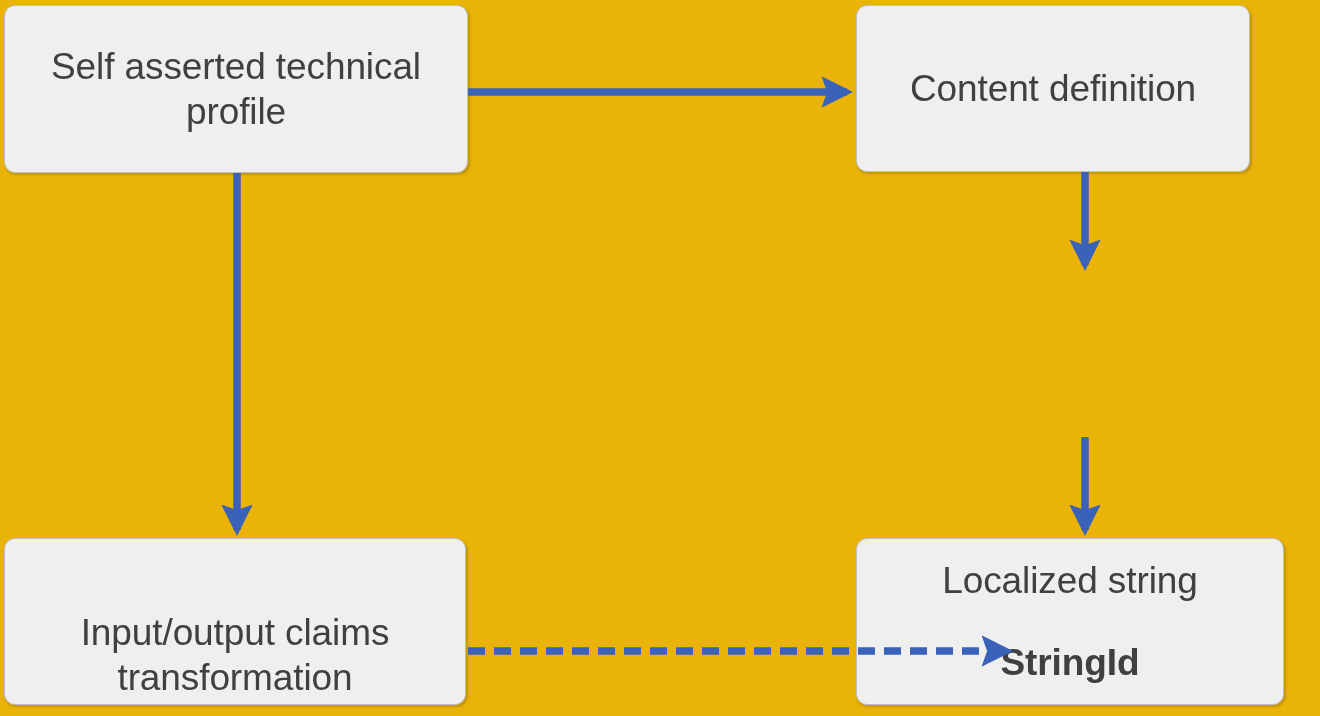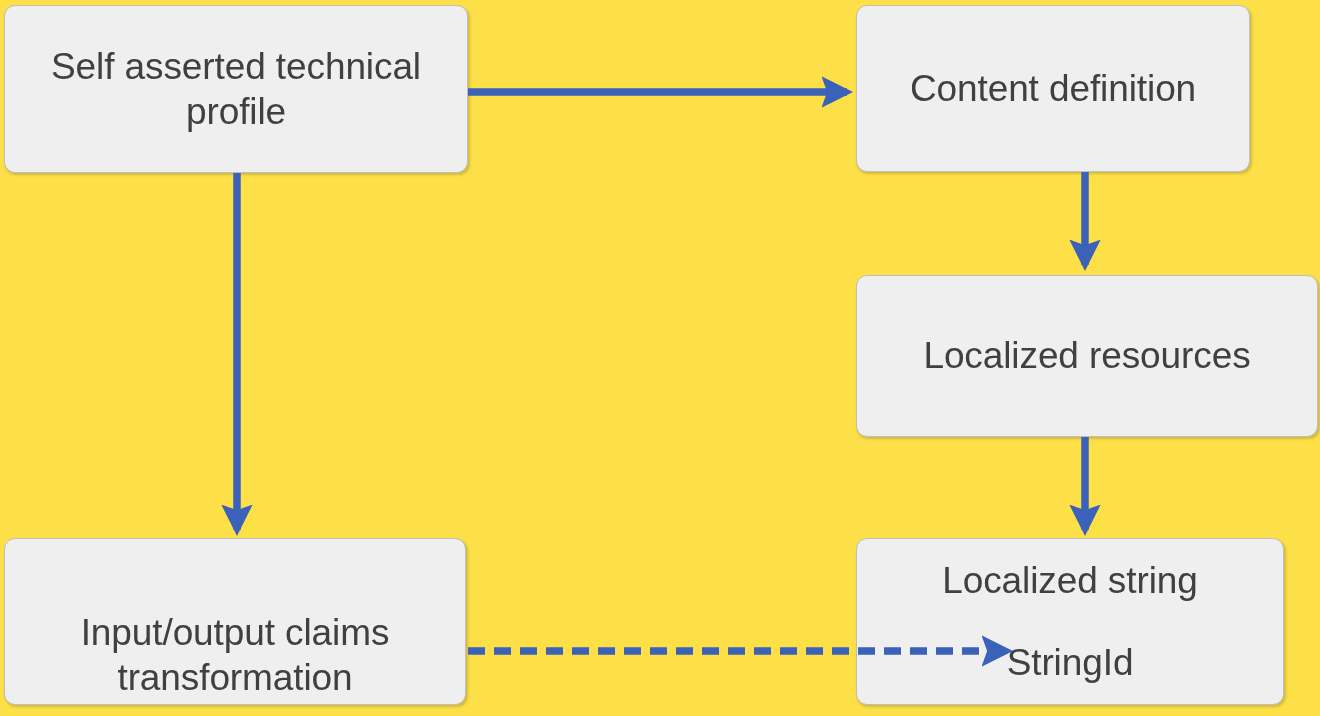--- a/index.html
+++ b/index.html
@@ -15,7 +15,7 @@
     position: relative;
     width: 1320px;
     height: 716px;
-    background: #fde047;
+    background: #eab308;
     overflow: hidden;
   }
   .node-box {

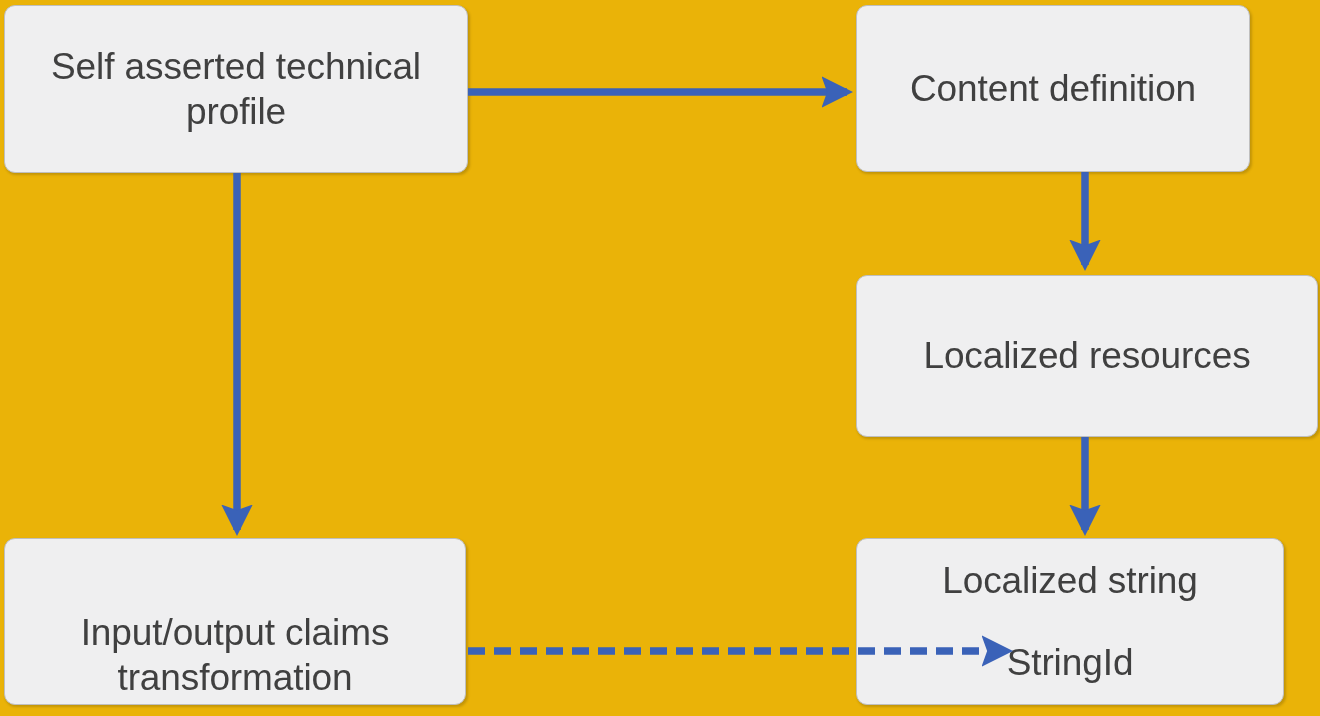--- a/index.html
+++ b/index.html
@@ -89,9 +89,6 @@
     <span class="node-label">Content definition</span>
   </div>
 
-  <div class="node-box" id="box-localized-resources">
-    <span class="node-label">Localized resources</span>
-  </div>
 
   <div class="node-box" id="box-input-output-claims-transformation">
     <span class="node-label">Input/output claims transformation</span>

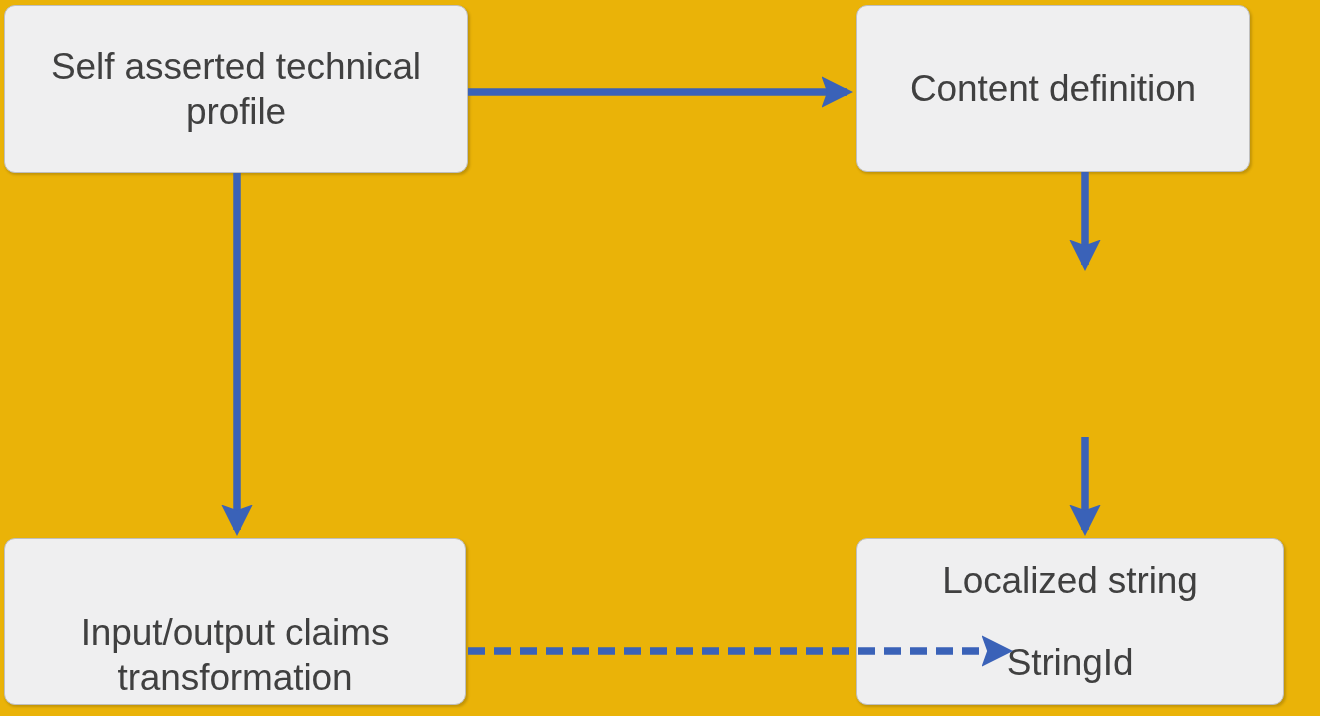--- a/index.html
+++ b/index.html
@@ -42,7 +42,7 @@
     width: 100%;
   }
   .node-label .line-strong {
-    font-weight: 400;
+    font-weight: 700;
     display: block;
     margin-top: 36px;
   }

